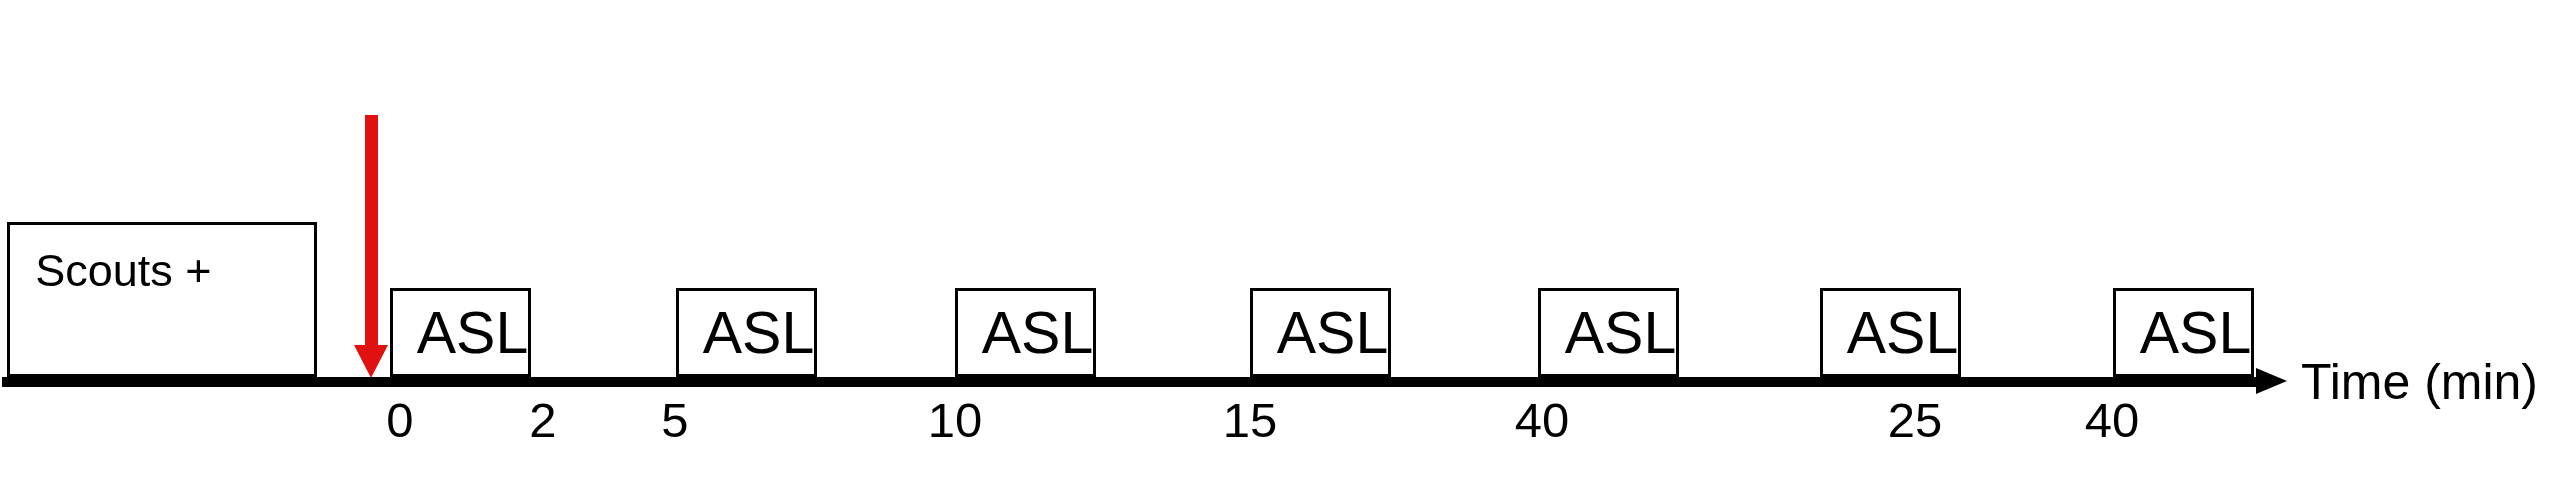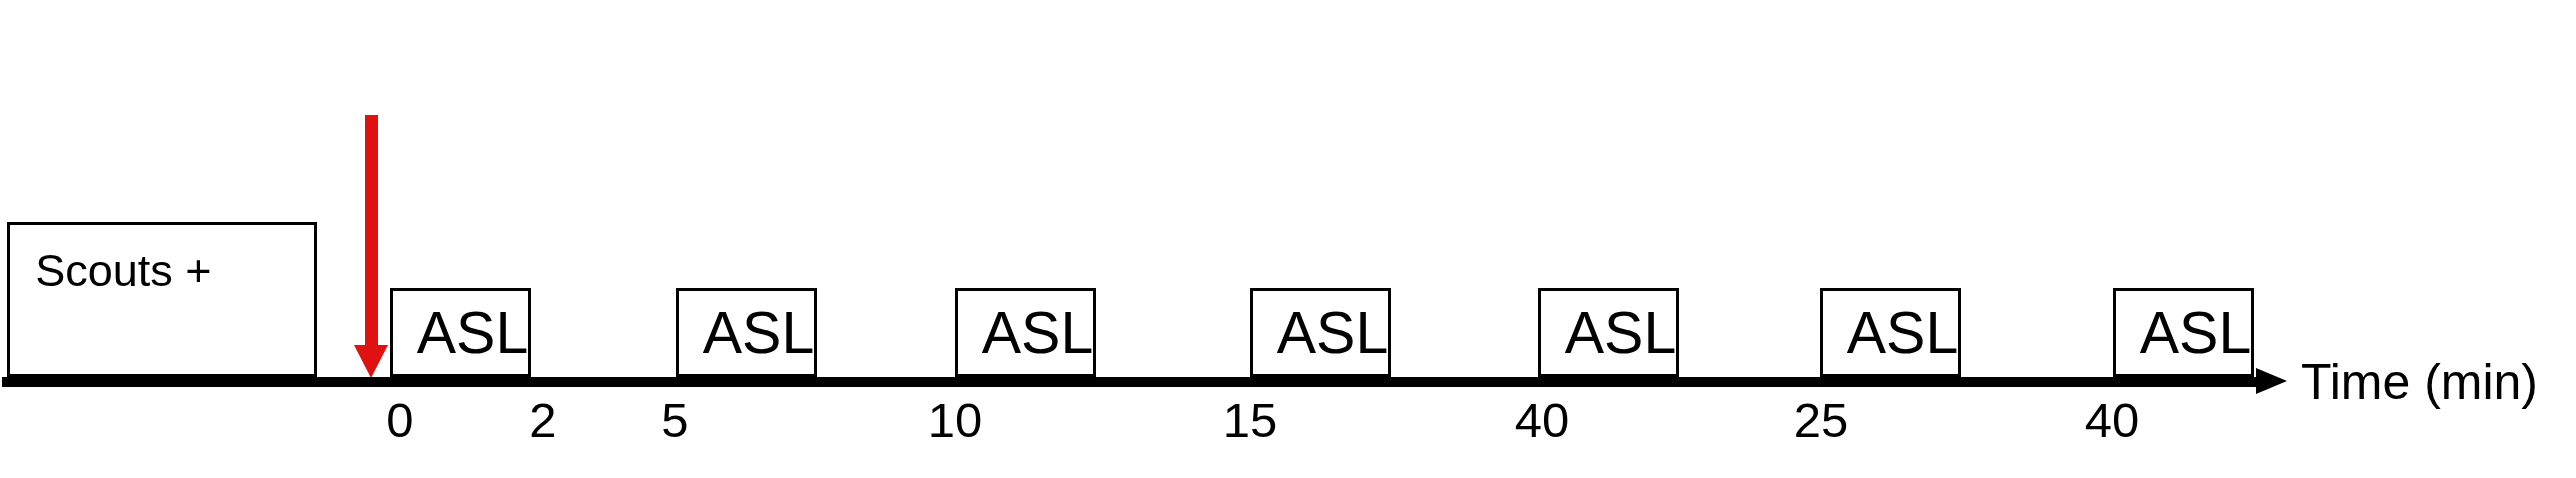--- a/index.html
+++ b/index.html
@@ -163,7 +163,7 @@
       <div class="tick" style="left: 955px;">10</div>
       <div class="tick" style="left: 1250px;">15</div>
       <div class="tick" style="left: 1542px;">40</div>
-      <div class="tick" style="left: 1821px;">25</div>
+      <div class="tick" style="left: 1915px;">25</div>
       <div class="tick" style="left: 2112px;">40</div>
     </div>
 

